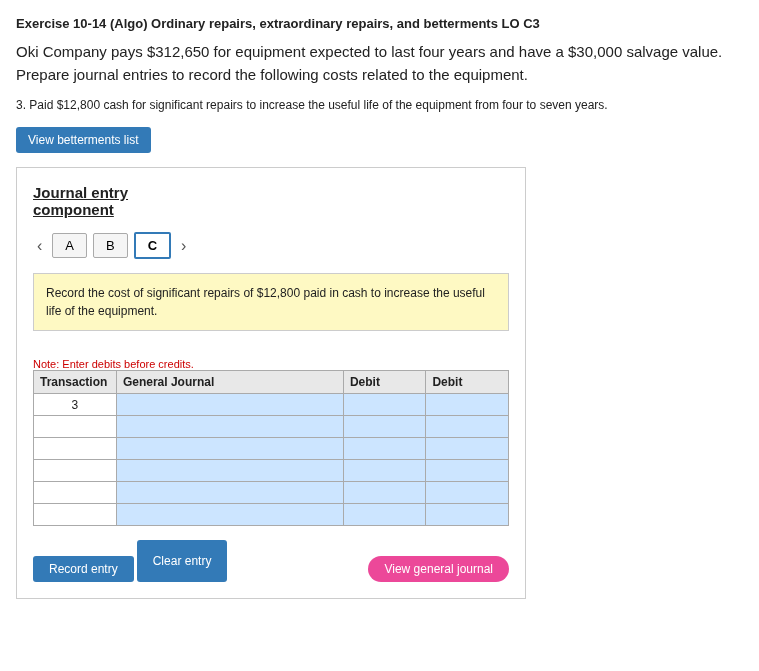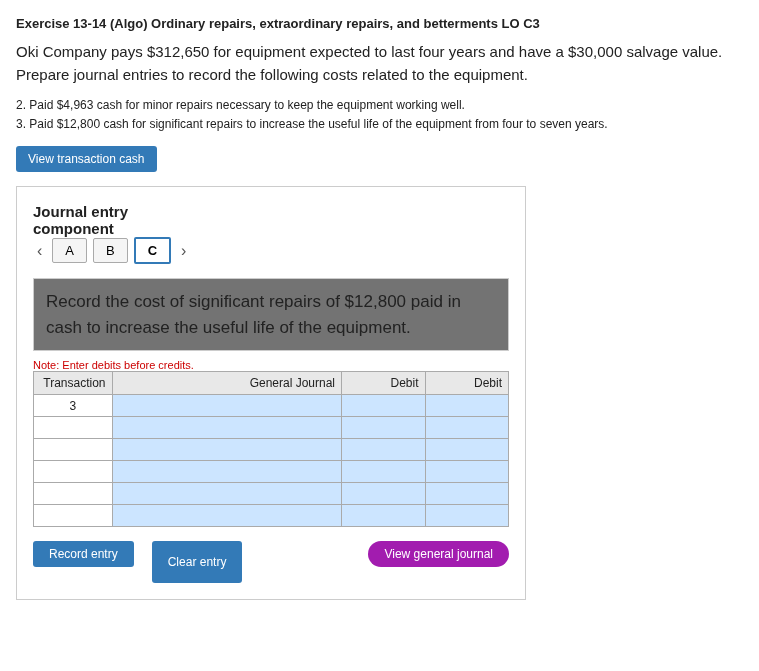--- a/index.html
+++ b/index.html
@@ -171,7 +171,7 @@
 
 
 
-<div class="exercise-title">Exercise 13-14 (Algo) Ordinary repairs, extraordinary repairs, and betterments LO C3</div>
+<div class="exercise-title">Exercise 10-14 (Algo) Ordinary repairs, extraordinary repairs, and betterments LO C3</div>
 
 <div class="exercise-description">Oki Company pays $312,650 for equipment expected to last four years and have a $30,000 salvage value. Prepare journal entries to record the following costs related to the equipment.</div>
 

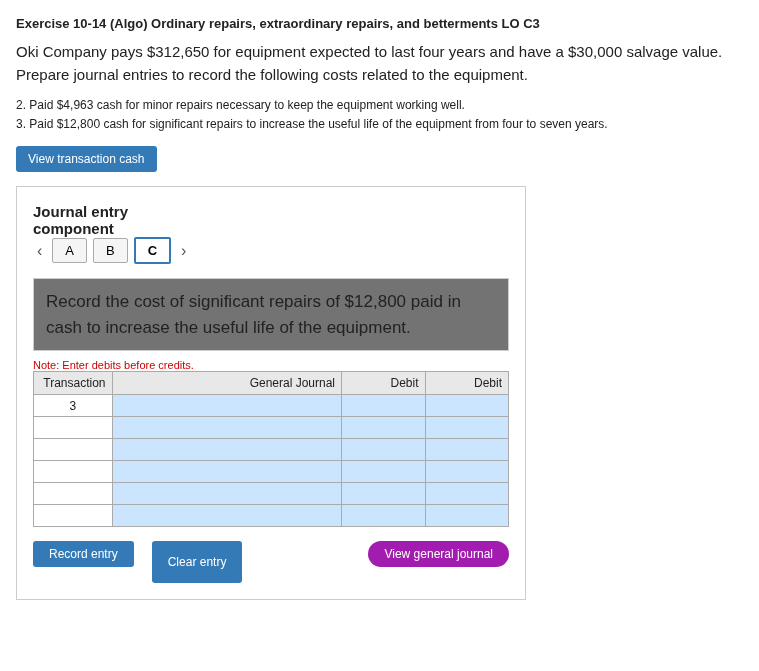--- a/index.html
+++ b/index.html
@@ -176,7 +176,6 @@
 <div class="exercise-description">Oki Company pays $312,650 for equipment expected to last four years and have a $30,000 salvage value. Prepare journal entries to record the following costs related to the equipment.</div>
 
 <div class="numbered-list">
-  <p>2. Paid $4,963 cash for minor repairs necessary to keep the equipment working well.</p>
   <p>3. Paid $12,800 cash for significant repairs to increase the useful life of the equipment from four to seven years.</p>
 </div>
 

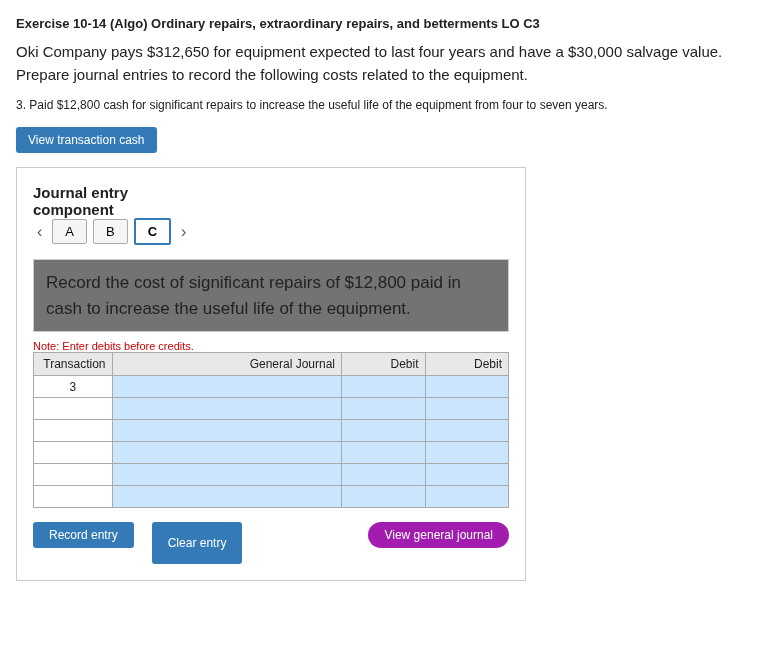--- a/index.html
+++ b/index.html
@@ -179,7 +179,7 @@
   <p>3. Paid $12,800 cash for significant repairs to increase the useful life of the equipment from four to seven years.</p>
 </div>
 
-<button class="btn-view-transaction">View transaction cash</button>
+<button class="btn-view-transaction">View betterments list</button>
 
 <div class="worksheet-container">
   <div class="worksheet-title">

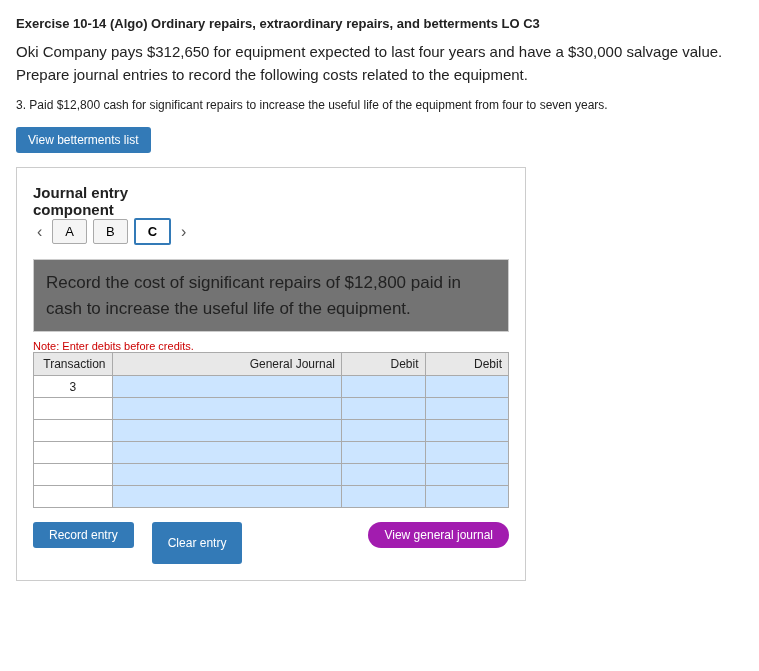--- a/index.html
+++ b/index.html
@@ -48,6 +48,8 @@
     .worksheet-title {
       font-size: 15px;
       font-weight: bold;
+      margin-bottom: 14px;
+      text-decoration: underline;
     }
     .tab-nav {
       display: flex;

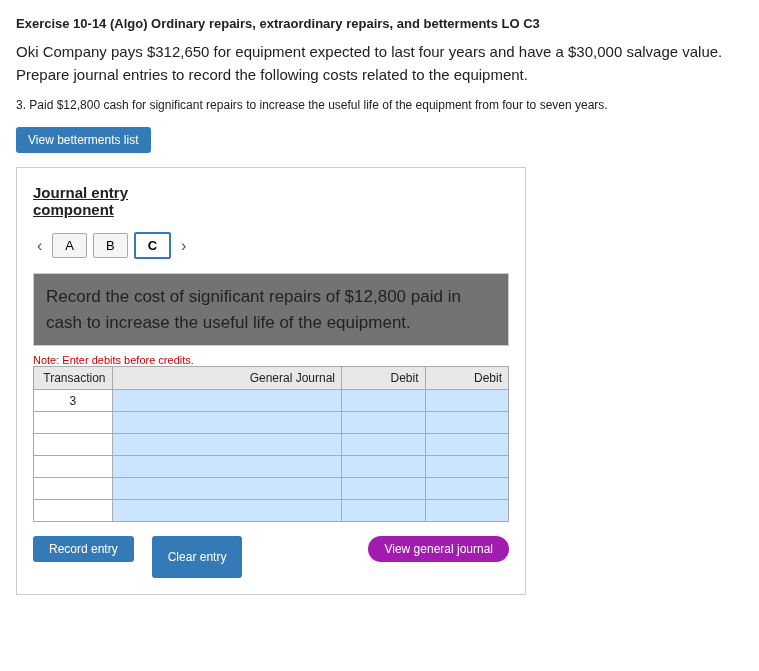--- a/index.html
+++ b/index.html
@@ -81,10 +81,10 @@
     .instruction-box {
       border: 1px solid #ccc;
       padding: 10px 12px;
-      font-size: 17px;
+      font-size: 12px;
       line-height: 1.5;
-      margin-bottom: 8px;
-      background: #737373;
+      margin-bottom: 27px;
+      background: #fef9c3;
     }
     .note-text {
       color: #c00;

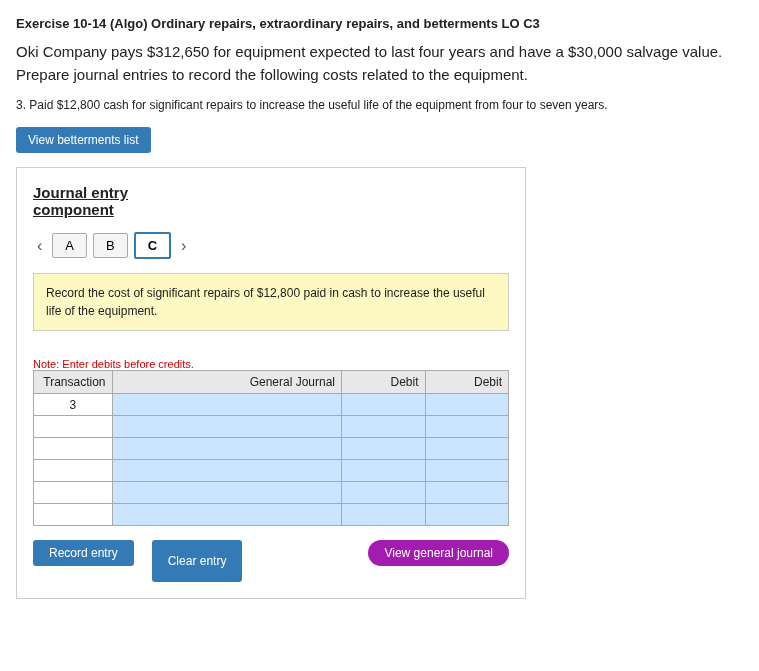--- a/index.html
+++ b/index.html
@@ -101,8 +101,8 @@
       border: 1px solid #aaa;
       background: #e8e8e8;
       padding: 4px 6px;
-      text-align: right;
-      font-weight: normal;
+      text-align: left;
+      font-weight: bold;
     }
     .journal-table td {
       border: 1px solid #aaa;

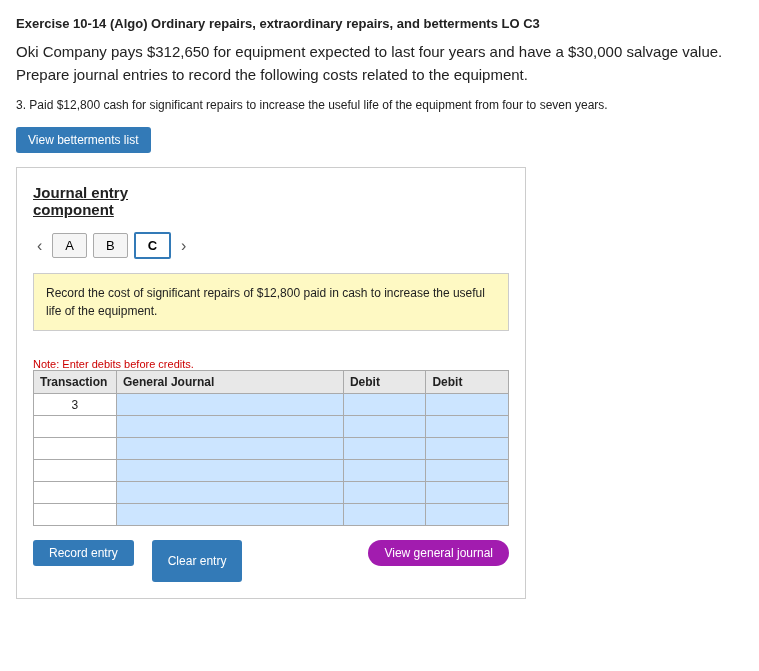--- a/index.html
+++ b/index.html
@@ -136,8 +136,8 @@
     .row-height { height: 22px; }
     .action-buttons {
       display: flex;
-      gap: 18px;
-      align-items: flex-start;
+      gap: 3px;
+      align-items: flex-end;
     }
     .btn-record {
       background-color: #337ab7;

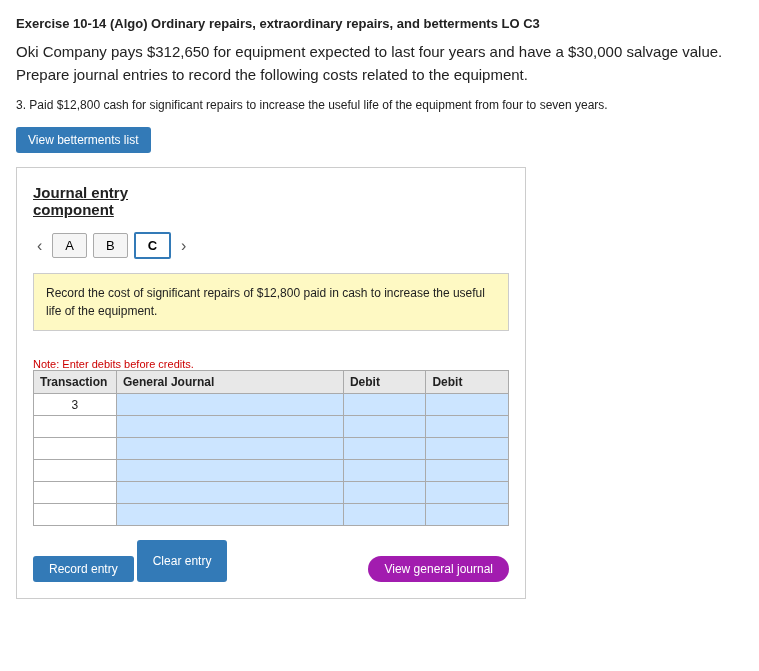--- a/index.html
+++ b/index.html
@@ -158,7 +158,7 @@
       border-radius: 3px;
     }
     .btn-view-journal {
-      background-color: #a21caf;
+      background-color: #ec4899;
       color: #fff;
       border: none;
       padding: 6px 16px;

